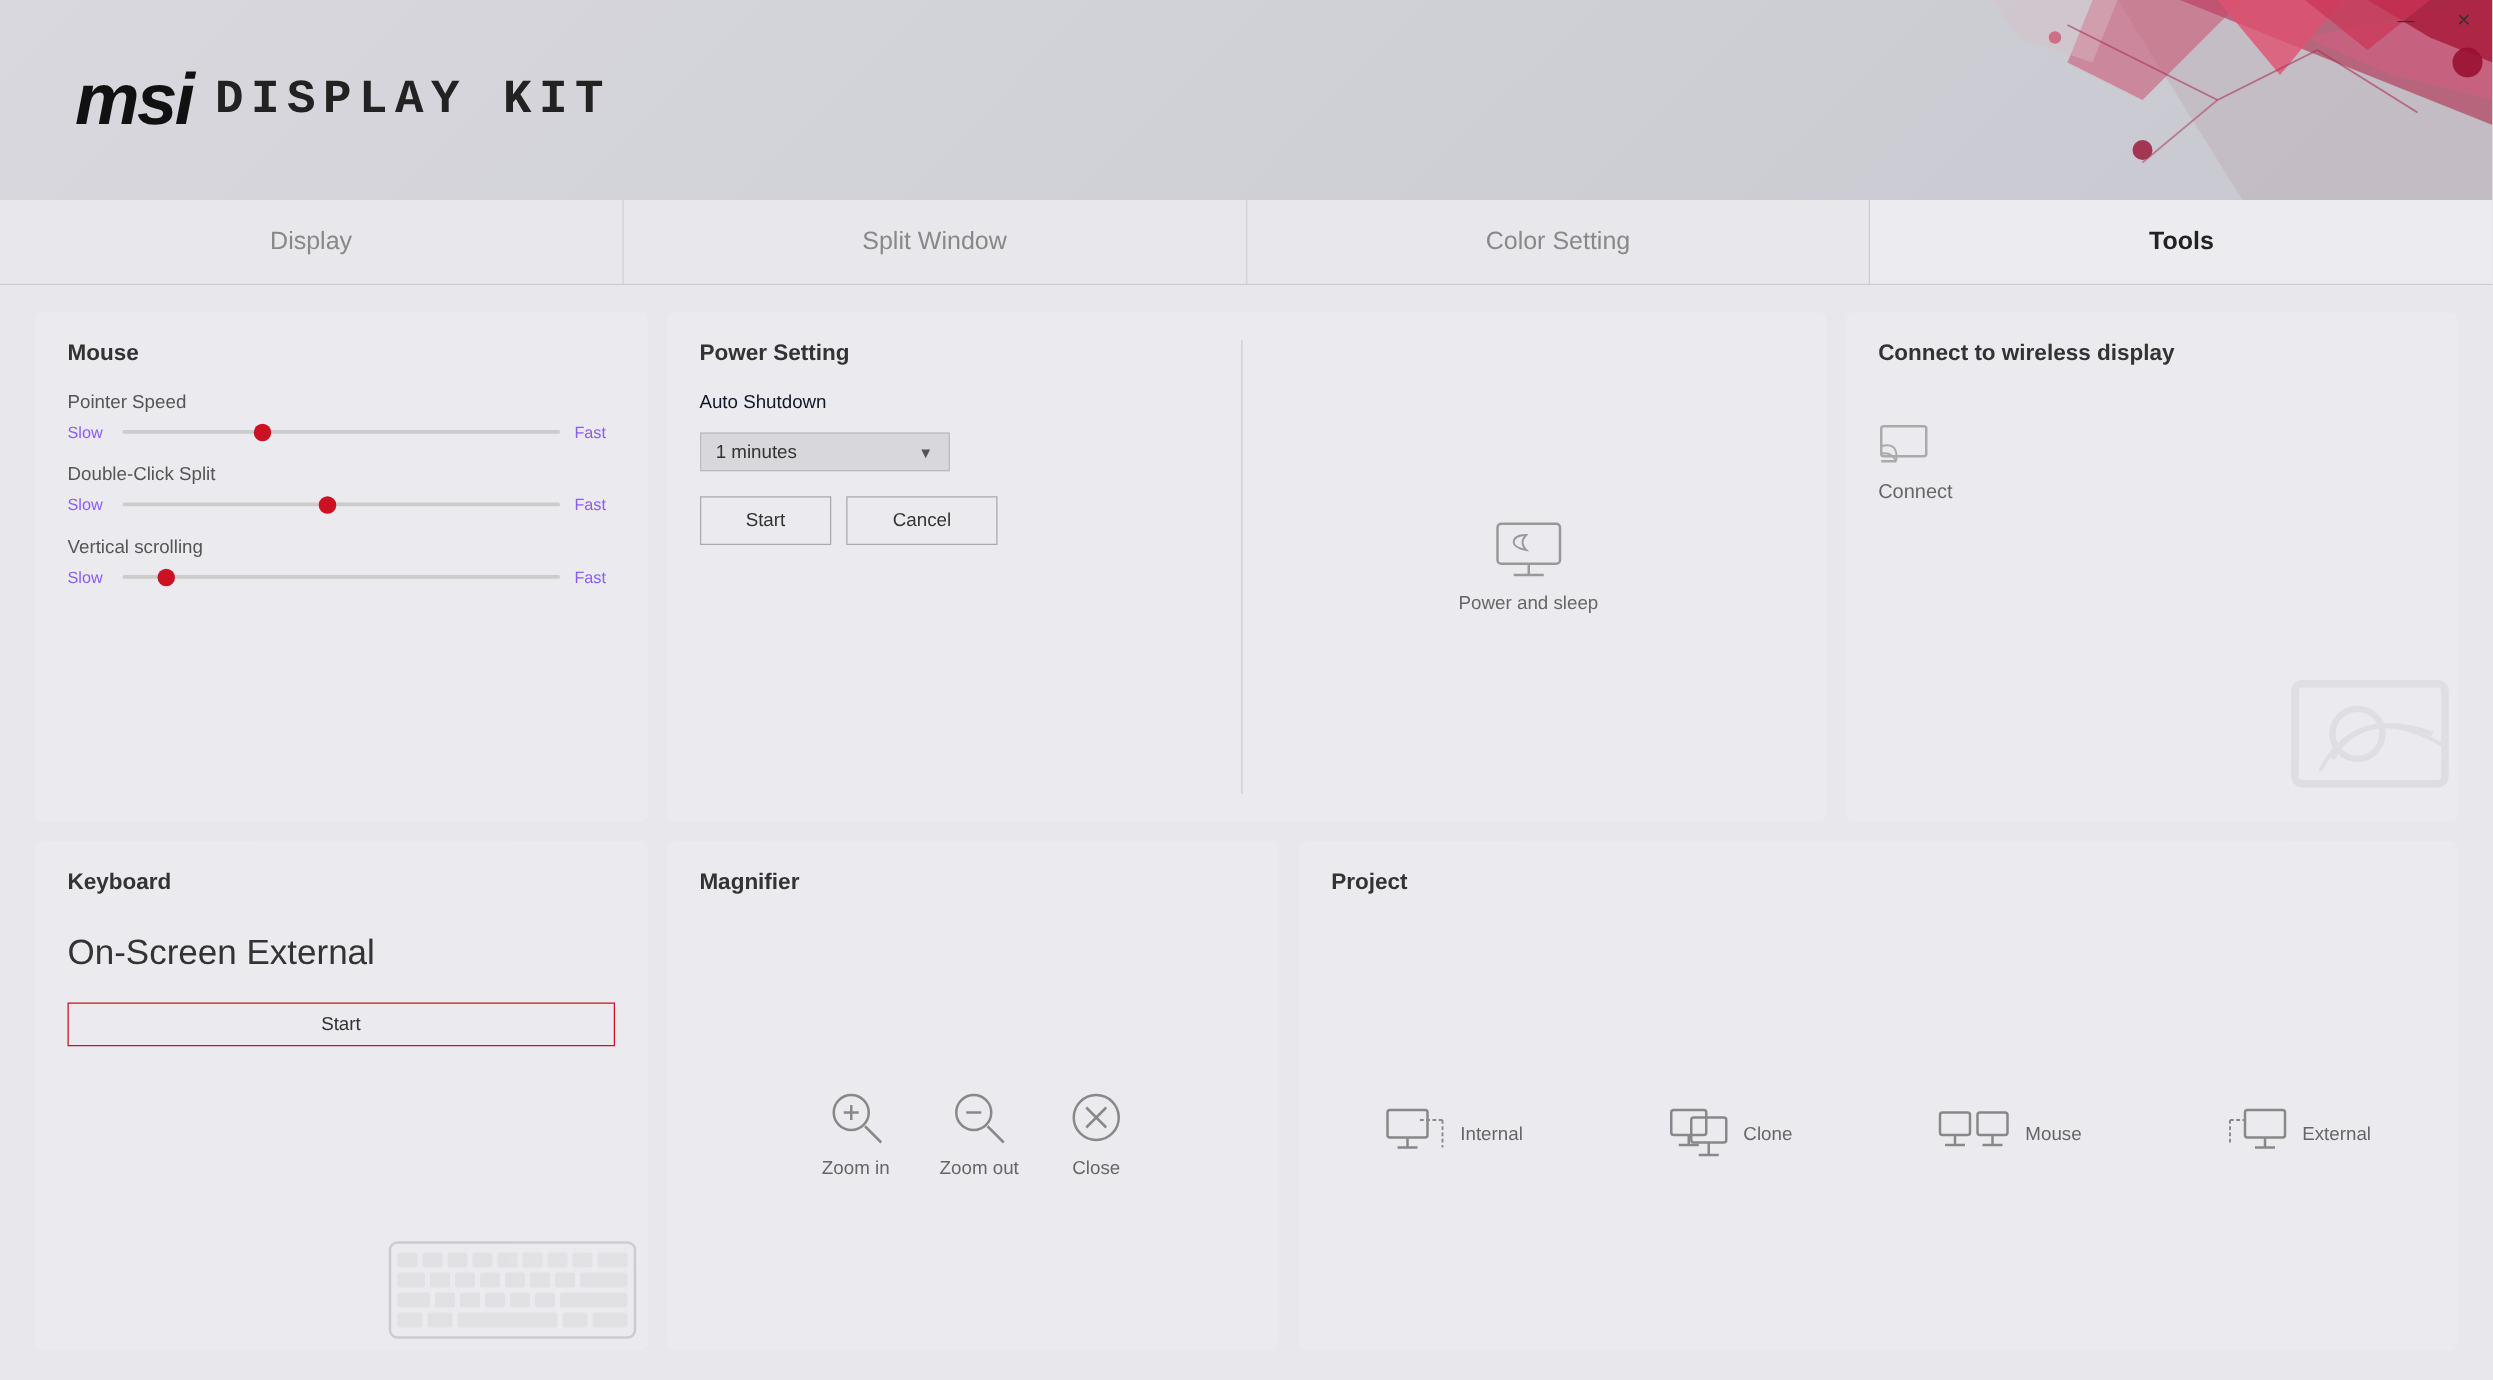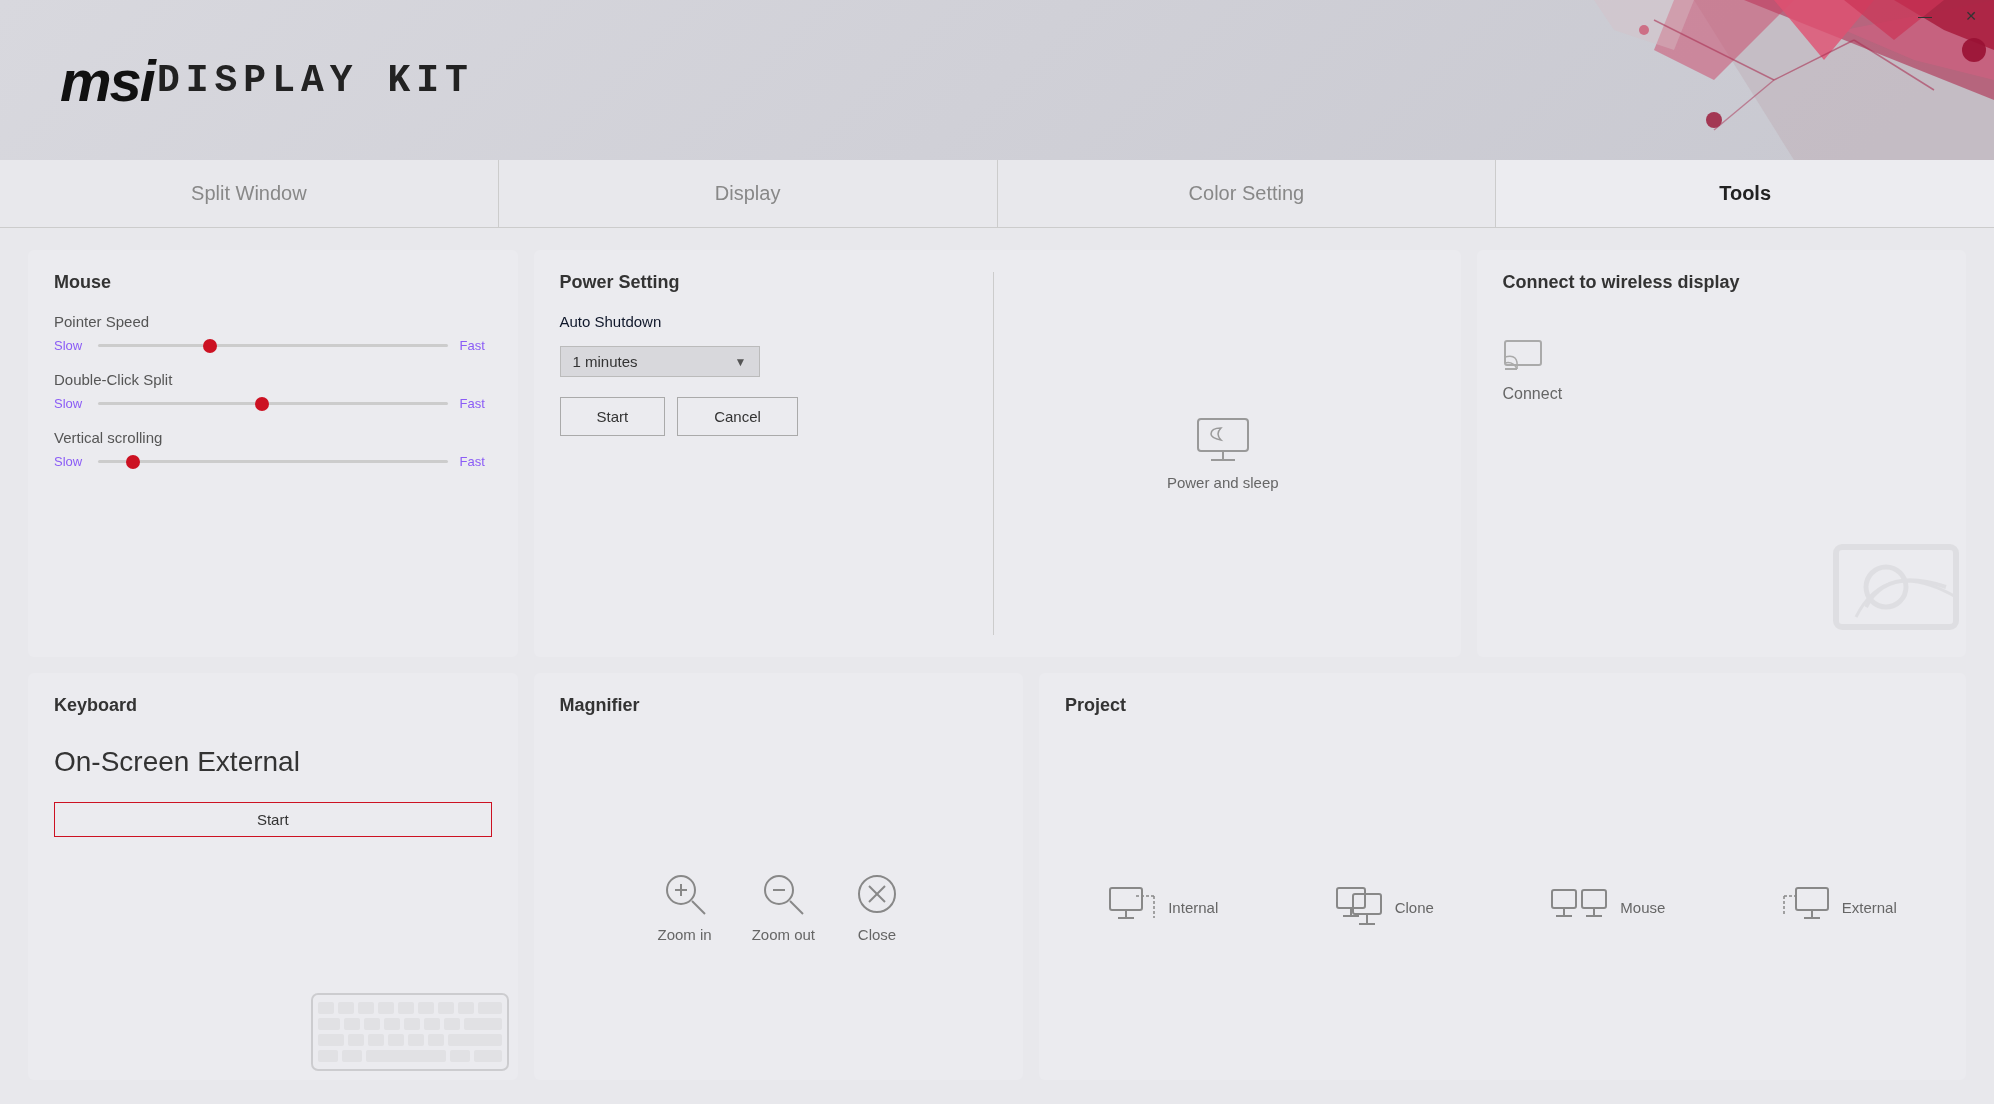--- a/index.html
+++ b/index.html
@@ -47,7 +47,7 @@
       transform: translateY(-50%);
       display: flex;
       align-items: center;
-      gap: 3px;
+      gap: 18px;
     }
     .logo-msi {
       font-size: 58px;

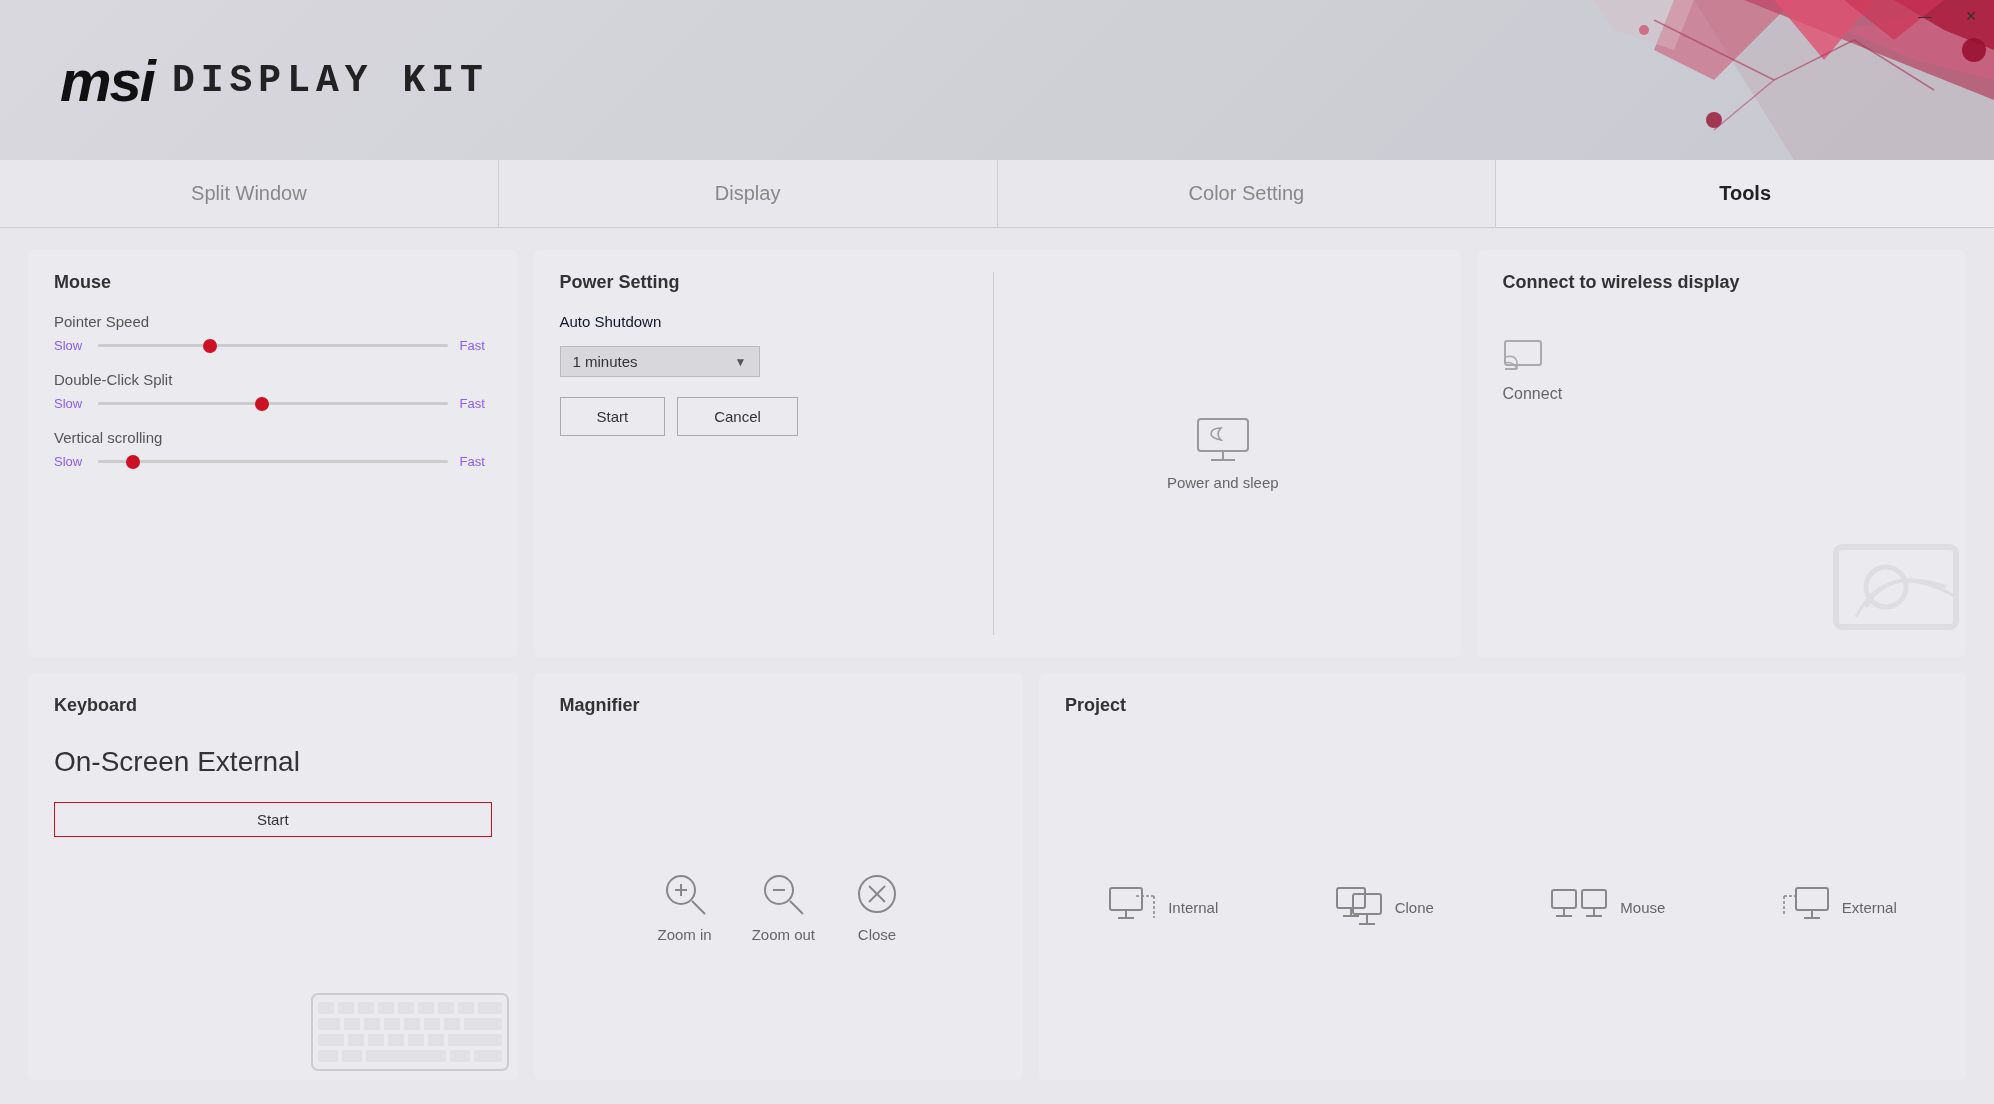--- a/index.html
+++ b/index.html
@@ -310,8 +310,8 @@
 </div>
 
 <div class="nav-tabs">
+  <div class="nav-tab">Display</div>
   <div class="nav-tab">Split Window</div>
-  <div class="nav-tab">Display</div>
   <div class="nav-tab">Color Setting</div>
   <div class="nav-tab active">Tools</div>
 </div>

